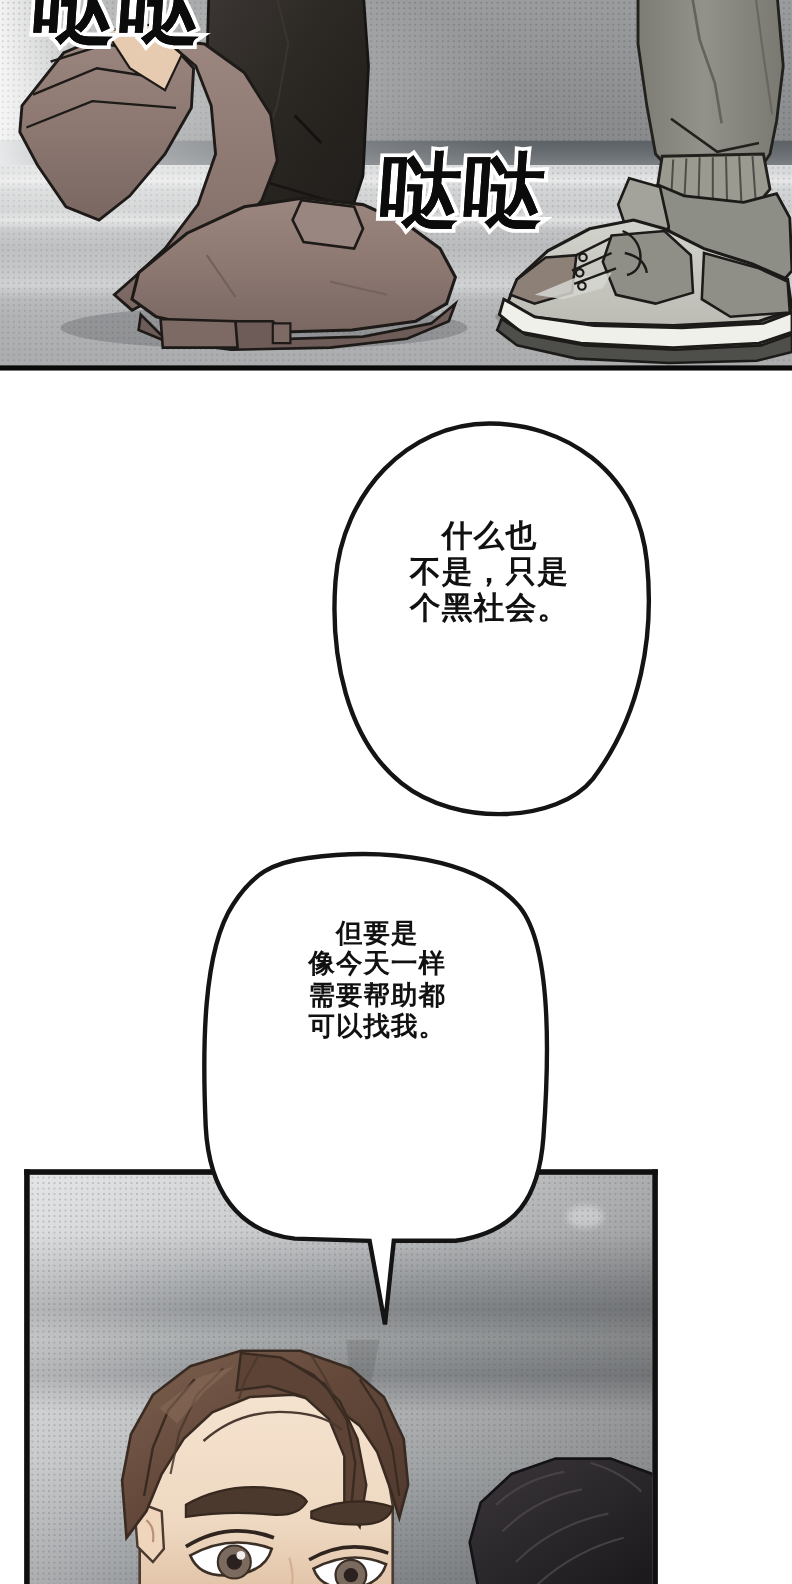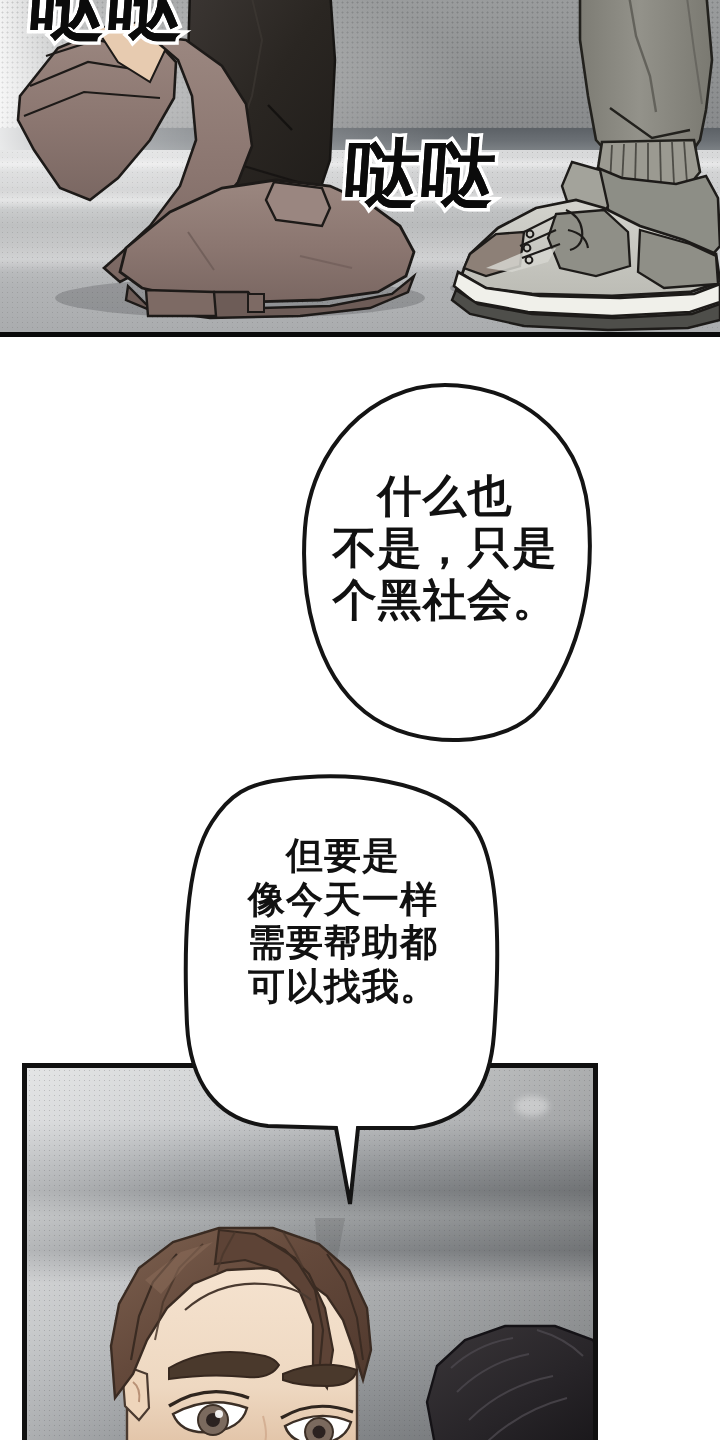--- a/index.html
+++ b/index.html
@@ -119,7 +119,7 @@
   }
 
   #bubble-1 { left: 297px; top: 382px; width: 296px; height: 366px; }
-  #bubble-1 .btext { top: 88px; font-size: 44px; letter-spacing: 1px; }
+  #bubble-1 .btext { top: 88px; font-size: 28px; letter-spacing: 1px; }
 
   #bubble-2 { left: 182px; top: 772px; width: 322px; height: 440px; }
   #bubble-2 .btext { top: 62px; font-size: 37px; letter-spacing: 1px; }

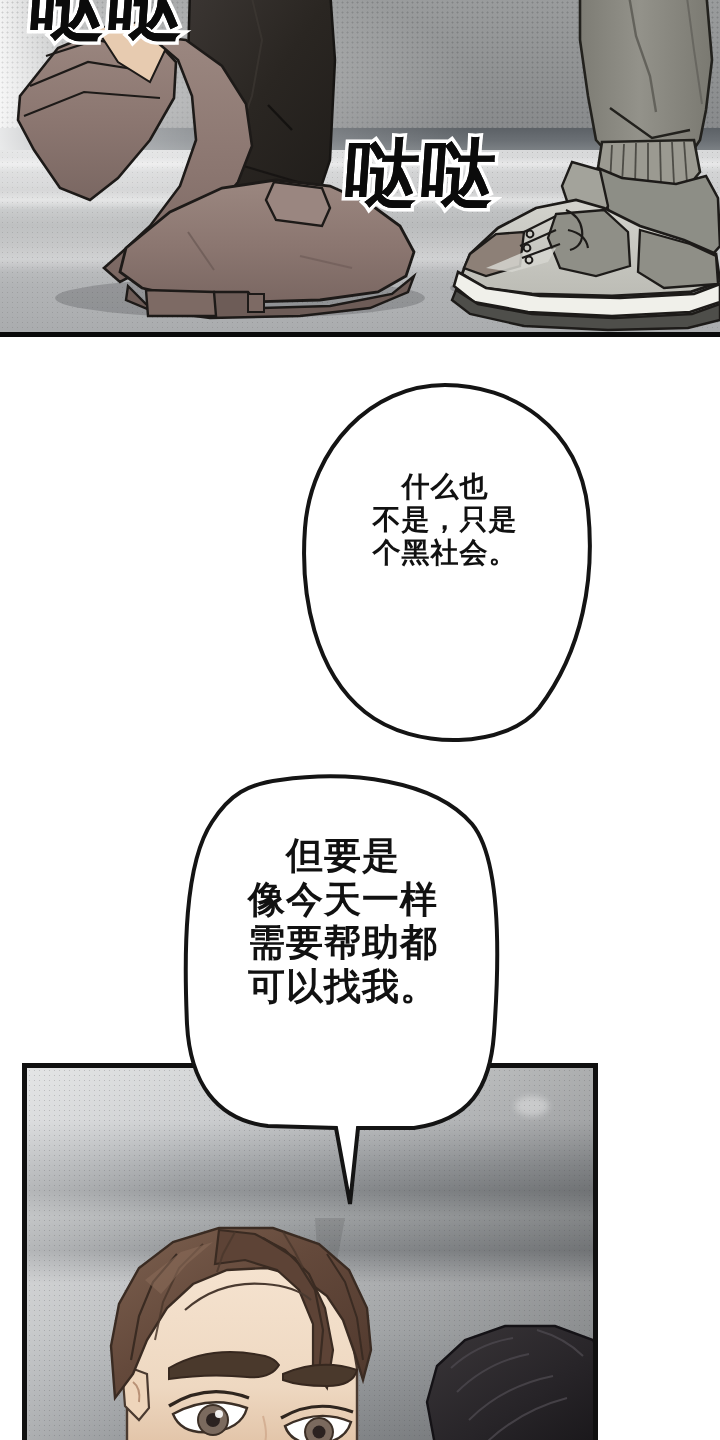--- a/index.html
+++ b/index.html
@@ -122,7 +122,7 @@
   #bubble-1 .btext { top: 88px; font-size: 28px; letter-spacing: 1px; }
 
   #bubble-2 { left: 182px; top: 772px; width: 322px; height: 440px; }
-  #bubble-2 .btext { top: 62px; font-size: 37px; letter-spacing: 1px; }
+  #bubble-2 .btext { top: 62px; font-size: 24px; letter-spacing: 1px; }
 
   
   #panel-bottom {

